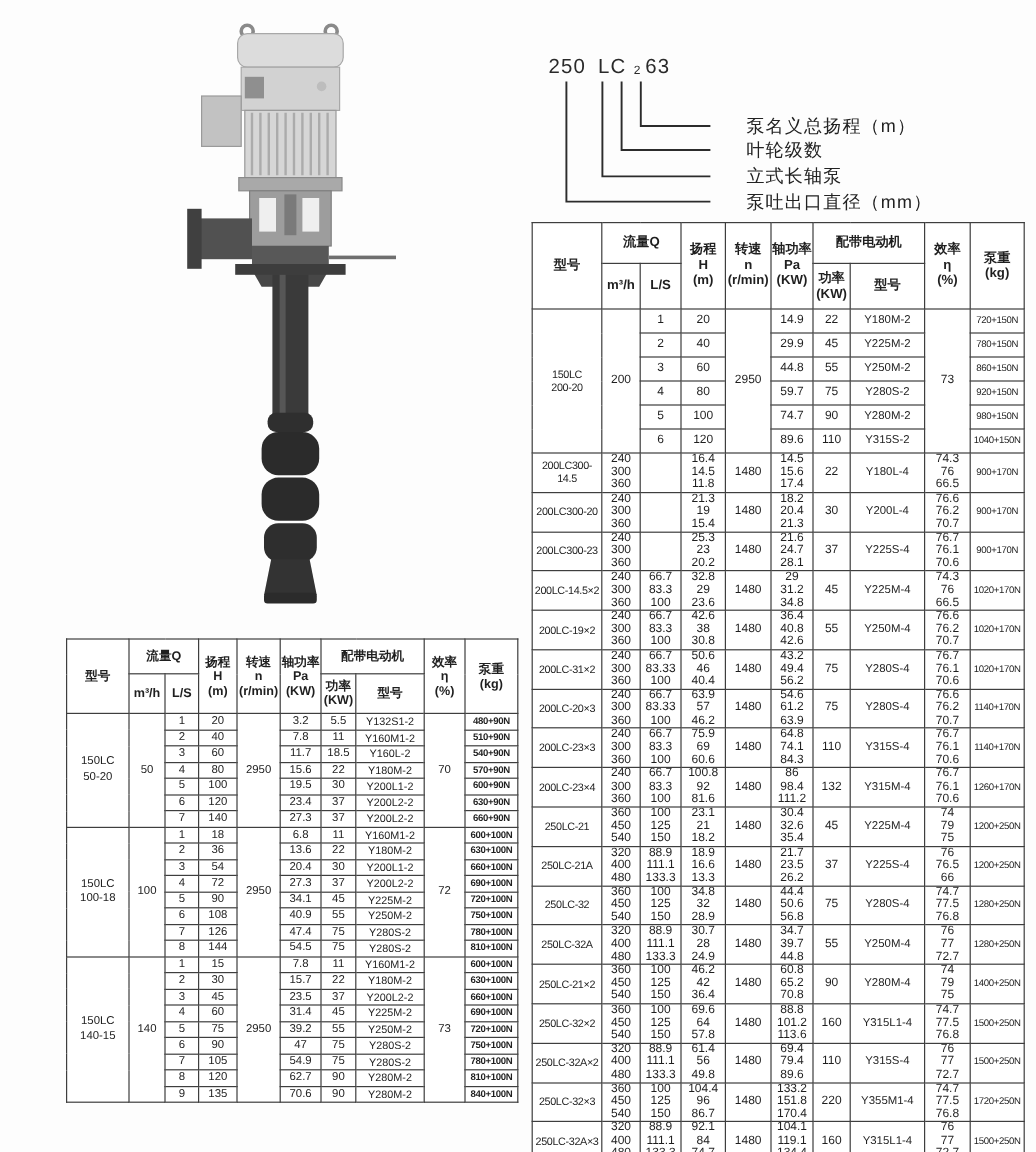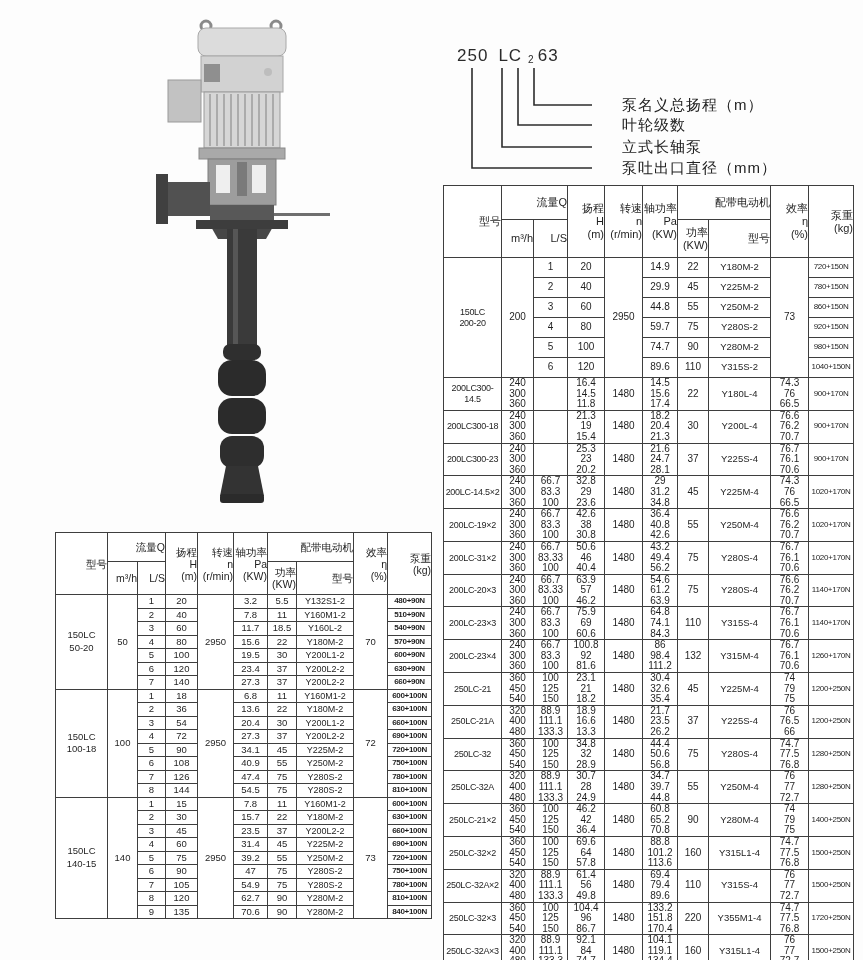--- a/index.html
+++ b/index.html
@@ -35,7 +35,7 @@
     border:1px solid #3e3e3e; text-align:center; vertical-align:middle;
     padding:0; overflow:hidden; color:#1f1f1f;
   }
-  .ptable th { font-weight:400;text-align:right; }
+  .ptable th { font-weight:700; }
   .pre, .multi { white-space:pre-line; }
 
   #right-block { position:absolute; left:443px; top:185px; width:418px; }

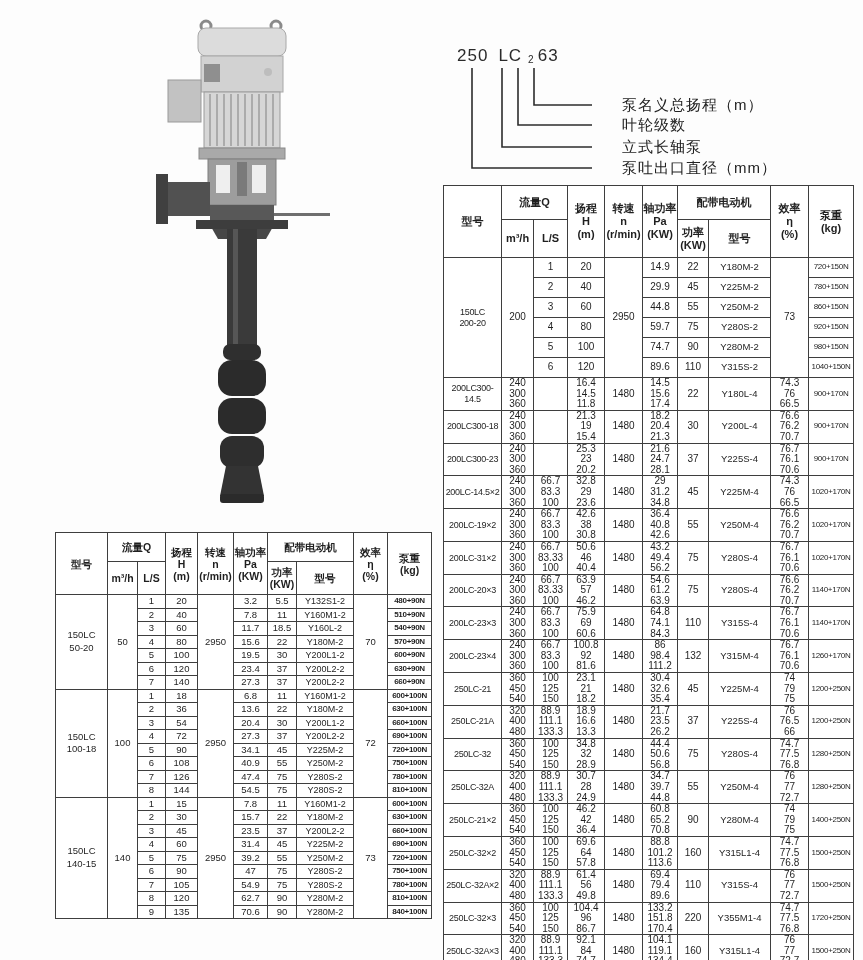--- a/index.html
+++ b/index.html
@@ -493,7 +493,7 @@
           <td class="wt">900+170N</td>
         </tr>
         <tr>
-          <td class="mod">200LC300-18</td>
+          <td class="mod">200LC300-20</td>
           <td class="multi">240
 300
 360</td>

